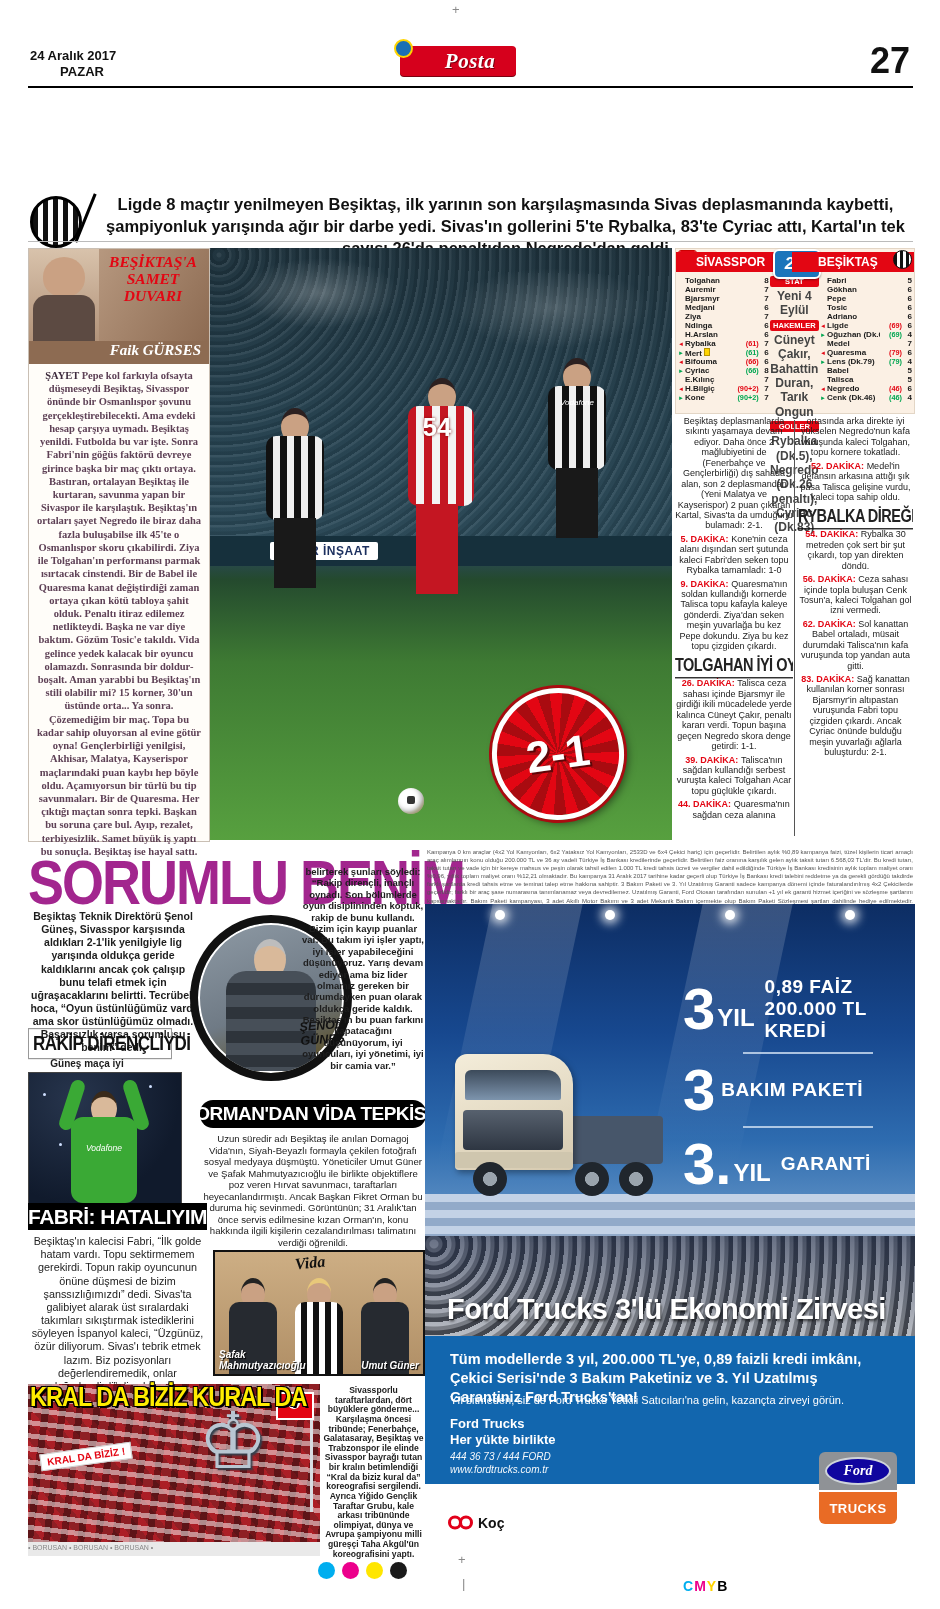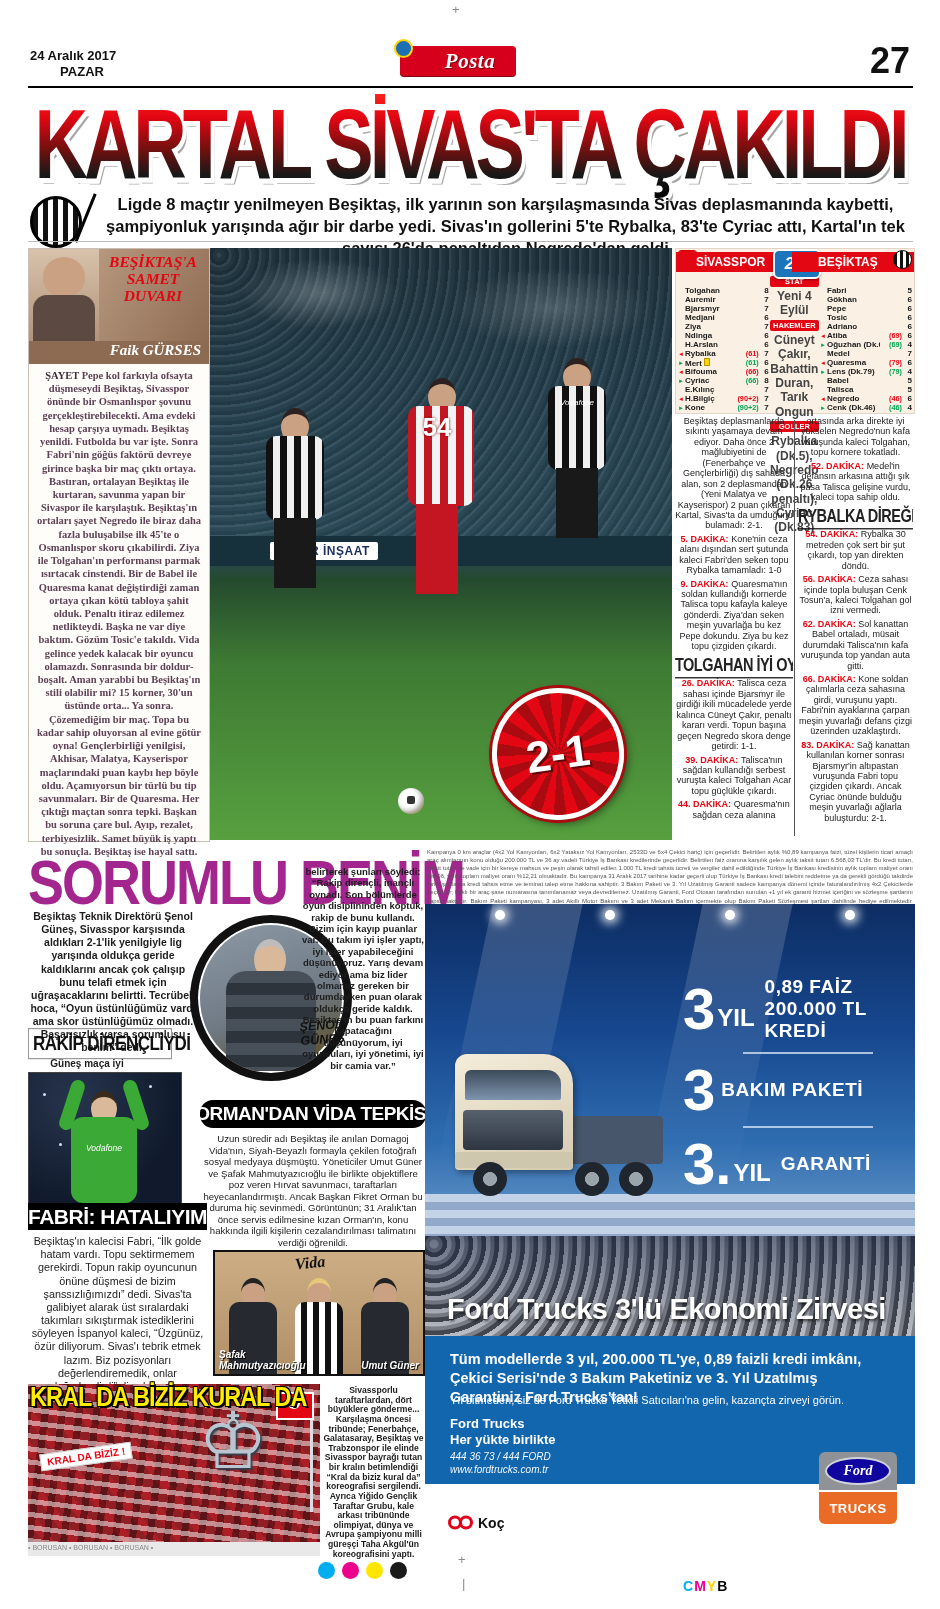--- a/index.html
+++ b/index.html
@@ -241,10 +241,6 @@
   <div class="abs pagenum">27</div>
   <div class="abs toprule"></div>
 
-  <div class="abs hlwrap" style="position:absolute;">
-    <span class="hl-text hl-stroke">KARTAL SİVAS'TA ÇAKILDI</span>
-    <span class="hl-text hl-grad">KARTAL SİVAS'TA ÇAKILDI</span>
-  </div>
 
   <div class="abs crest"></div>
   <div class="abs deckslash"></div>

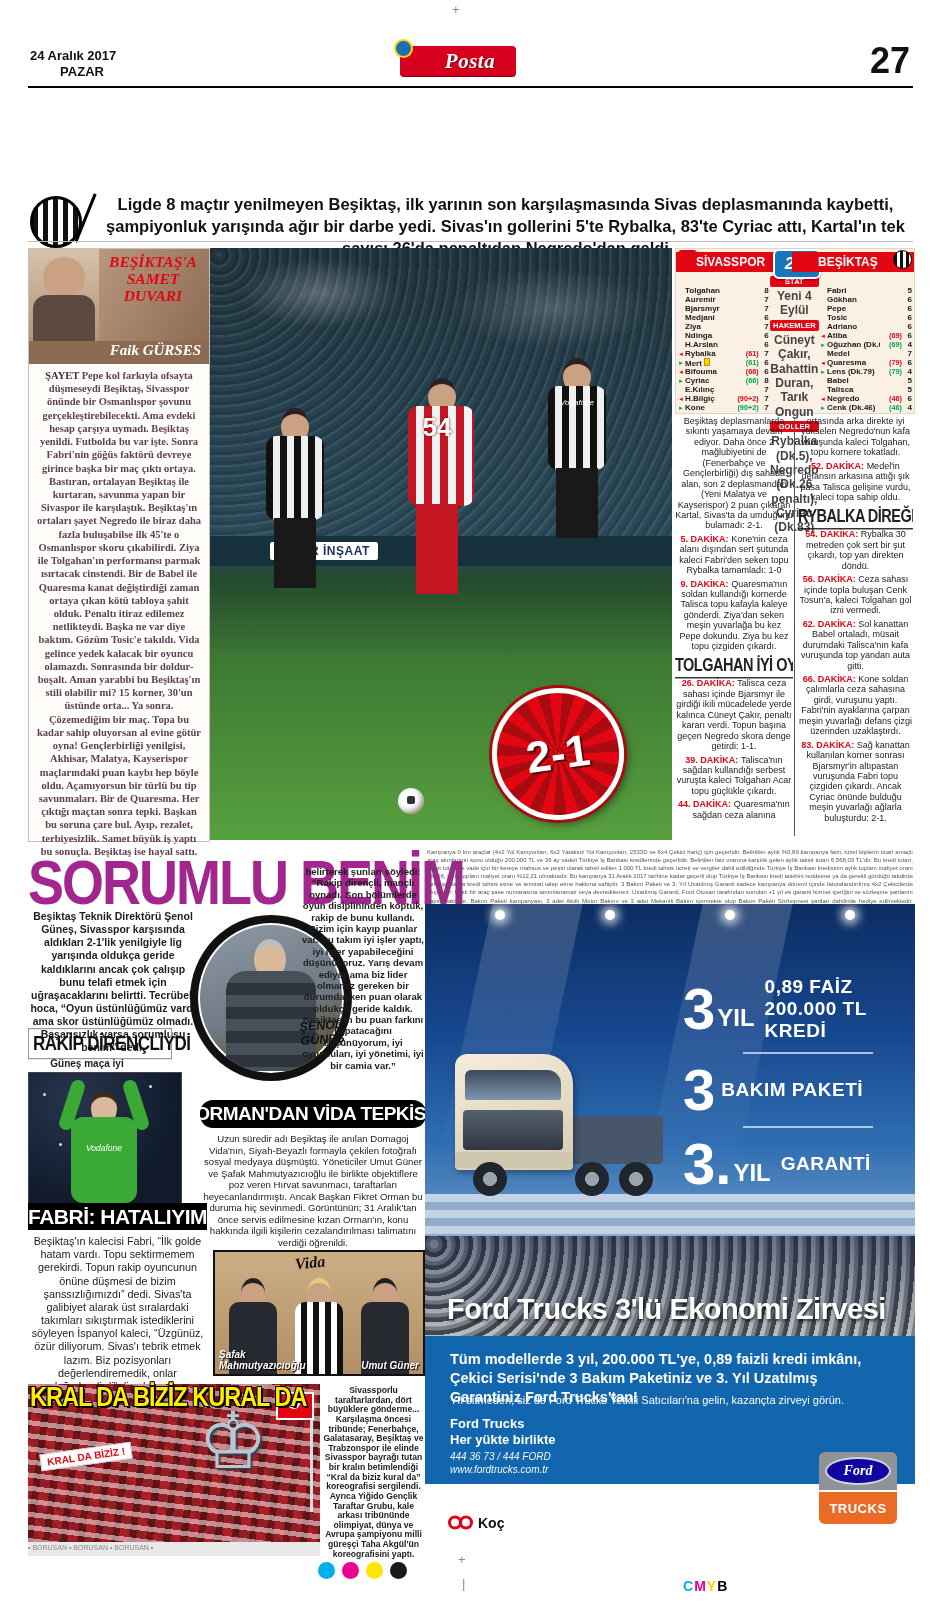--- a/index.html
+++ b/index.html
@@ -92,7 +92,7 @@
            border-radius:6px;color:#fff;font-weight:bold;font-style:italic;font-size:17px;
            display:flex;align-items:center;justify-content:center;box-shadow:0 1px 2px rgba(0,0,0,.4);}
   .sbcols{display:flex;height:136px;padding:1px 2px;}
-  .pcol{width:92px;display:flex;flex-direction:column;justify-content:flex-end;}
+  .pcol{width:92px;display:flex;flex-direction:column;justify-content:flex-start;}
   .prow{display:flex;align-items:center;height:9px;font-size:8px;font-weight:bold;color:#1a1a1a;}
   .arr{width:7px;font-size:6px;}
   .arr.out{color:#e30613;} .arr.in{color:#00a651;}

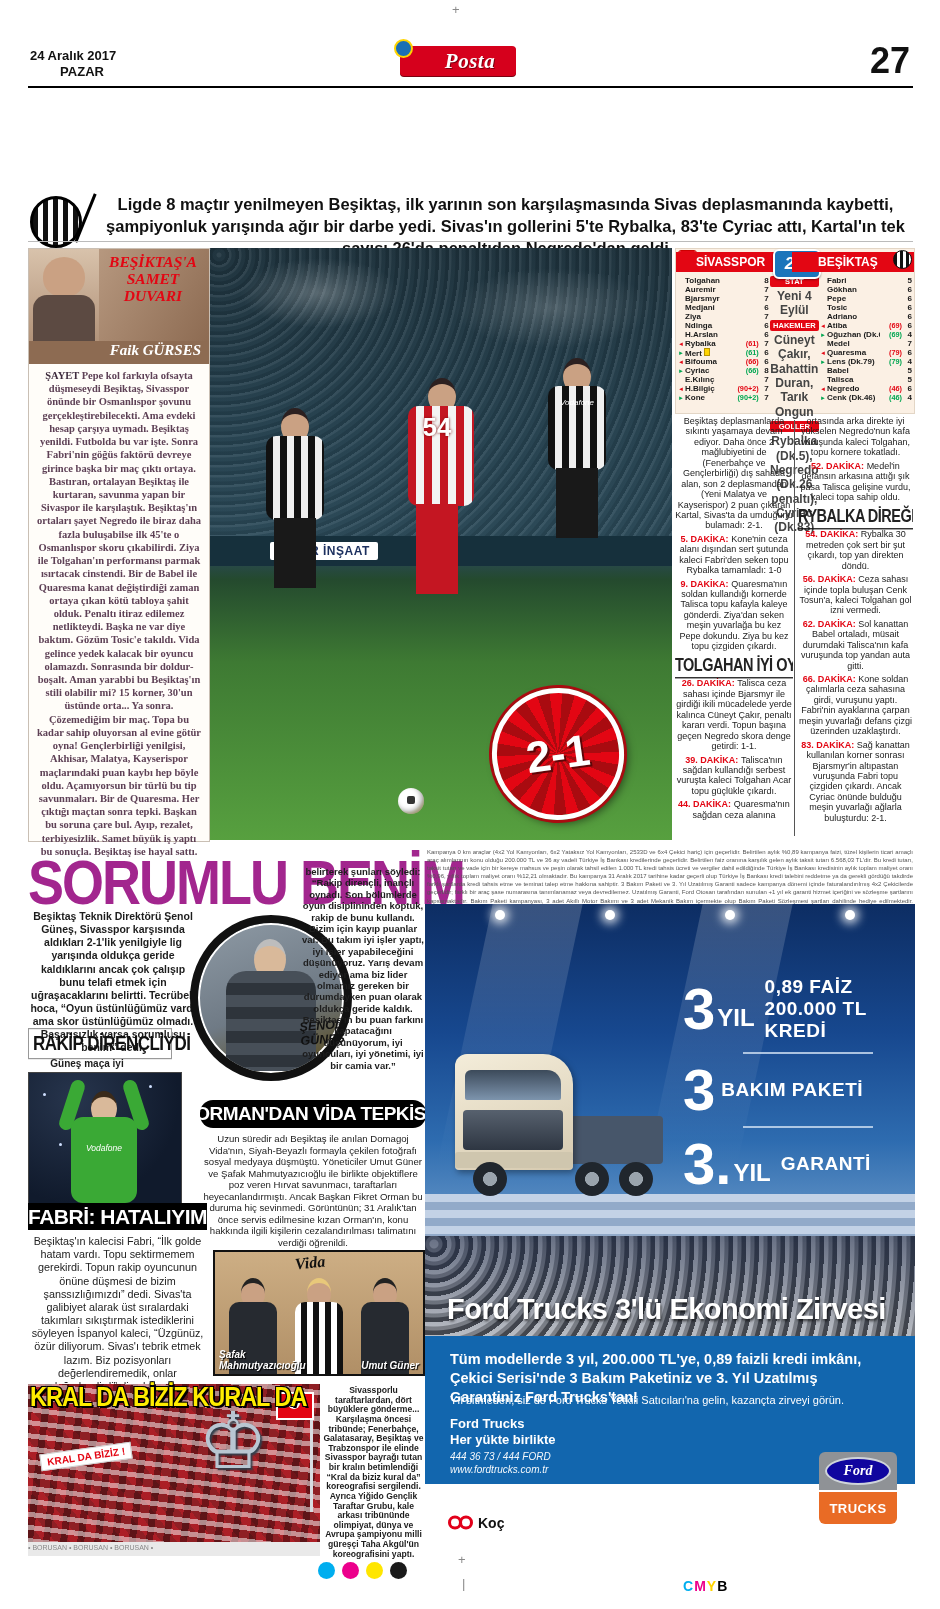--- a/index.html
+++ b/index.html
@@ -429,7 +429,7 @@
           </div>
           <div class="prow">
             <span class="arr out">◄</span>
-            <span class="pname">Atiba</span>
+            <span class="pname">Ligde</span>
             <span class="pmin out">(69)</span>
             <span class="prate">6</span>
           </div>

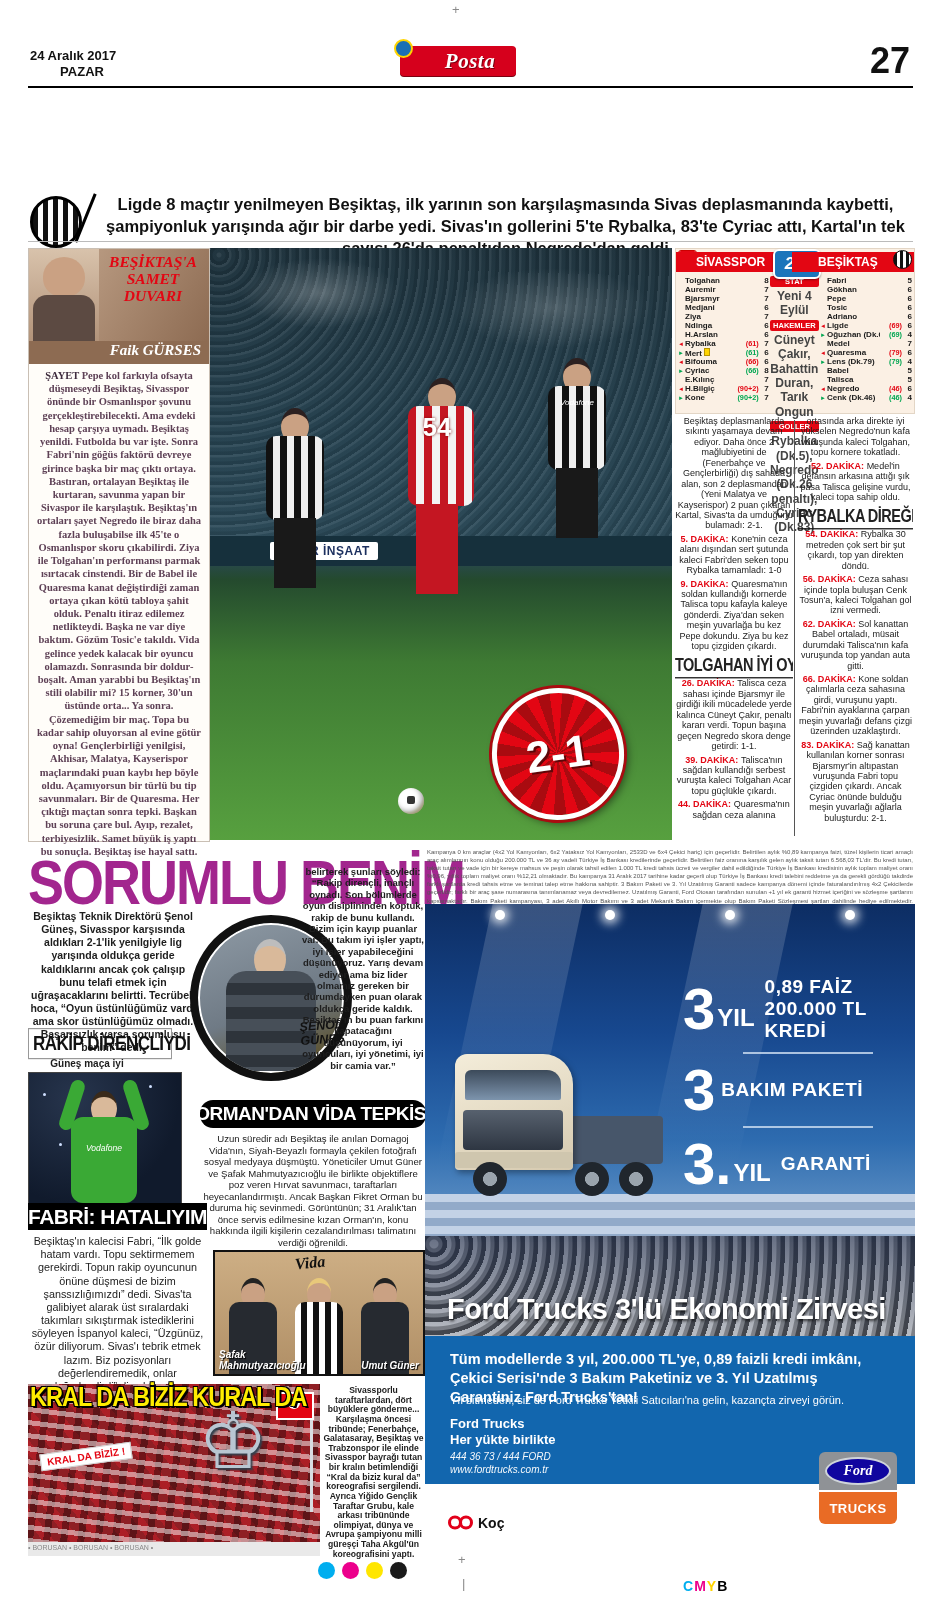--- a/index.html
+++ b/index.html
@@ -502,7 +502,6 @@
       <p class="repp"><span class="mins">54. DAKİKA: </span>Rybalka 30 metreden çok sert bir şut çıkardı, top yan direkten döndü.</p>
       <p class="repp"><span class="mins">56. DAKİKA: </span>Ceza sahası içinde topla buluşan Cenk Tosun'a, kaleci Tolgahan gol izni vermedi.</p>
       <p class="repp"><span class="mins">62. DAKİKA: </span>Sol kanattan Babel ortaladı, müsait durumdaki Talisca'nın kafa vuruşunda top yandan auta gitti.</p>
-      <p class="repp"><span class="mins">66. DAKİKA: </span>Kone soldan çalımlarla ceza sahasına girdi, vuruşunu yaptı. Fabri'nin ayaklarına çarpan meşin yuvarlağı defans çizgi üzerinden uzaklaştırdı.</p>
       <p class="repp"><span class="mins">83. DAKİKA: </span>Sağ kanattan kullanılan korner sonrası Bjarsmyr'in altıpastan vuruşunda Fabri topu çizgiden çıkardı. Ancak Cyriac önünde bulduğu meşin yuvarlağı ağlarla buluşturdu: 2-1.</p>
     </div>
 

